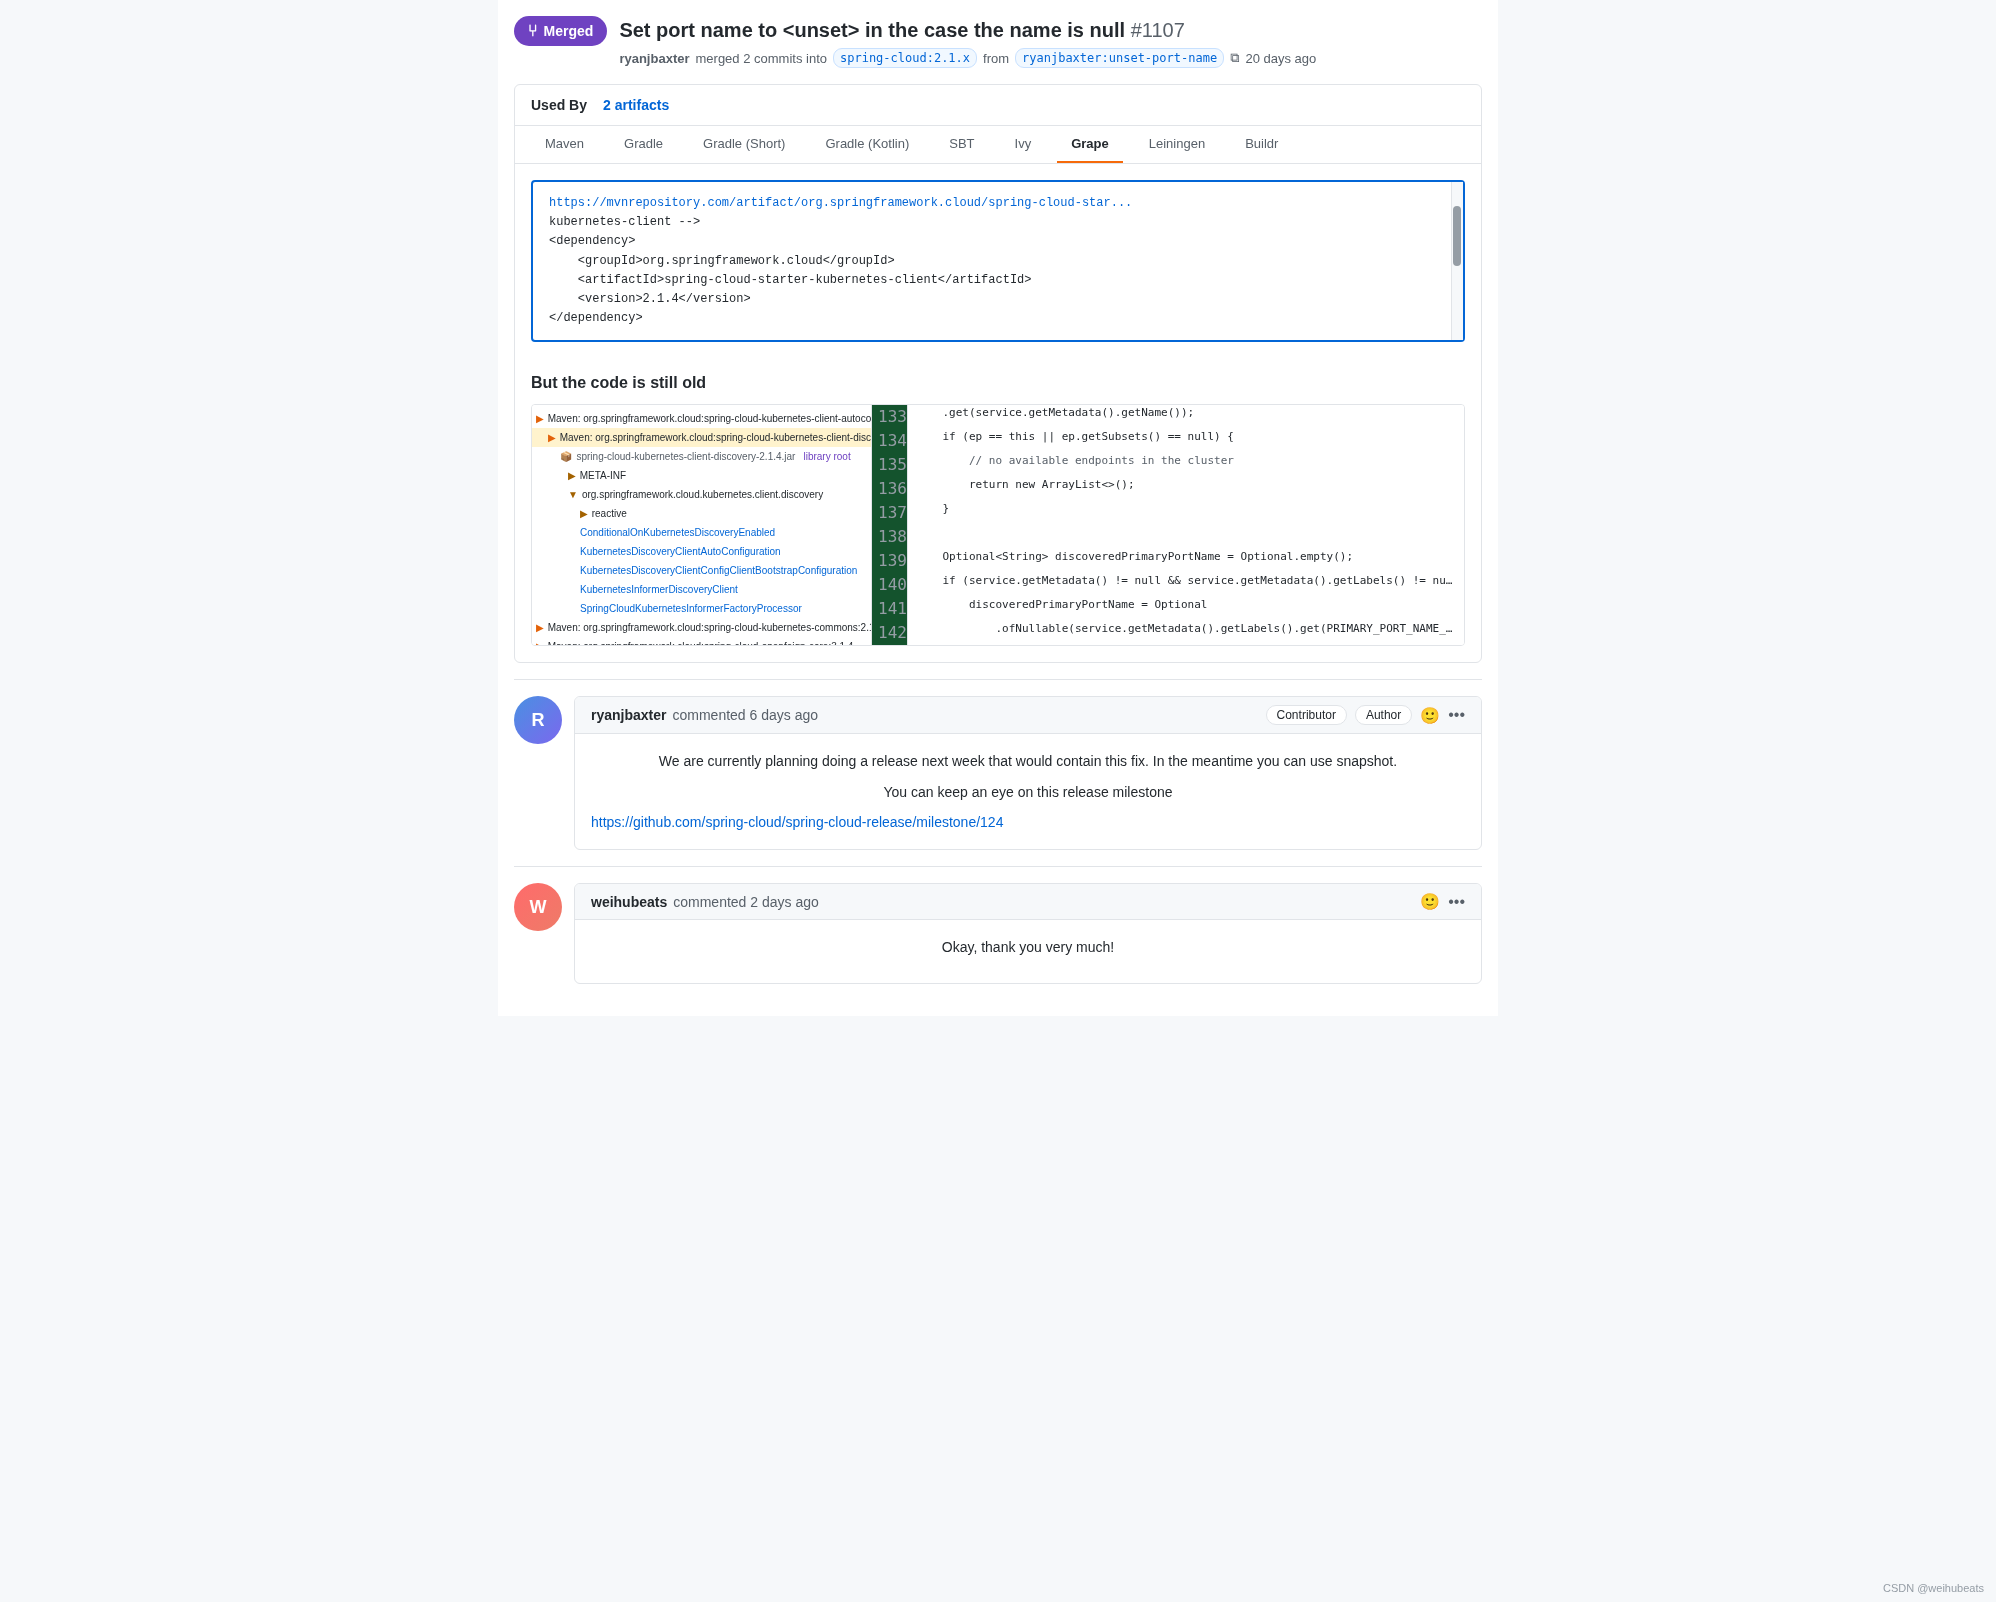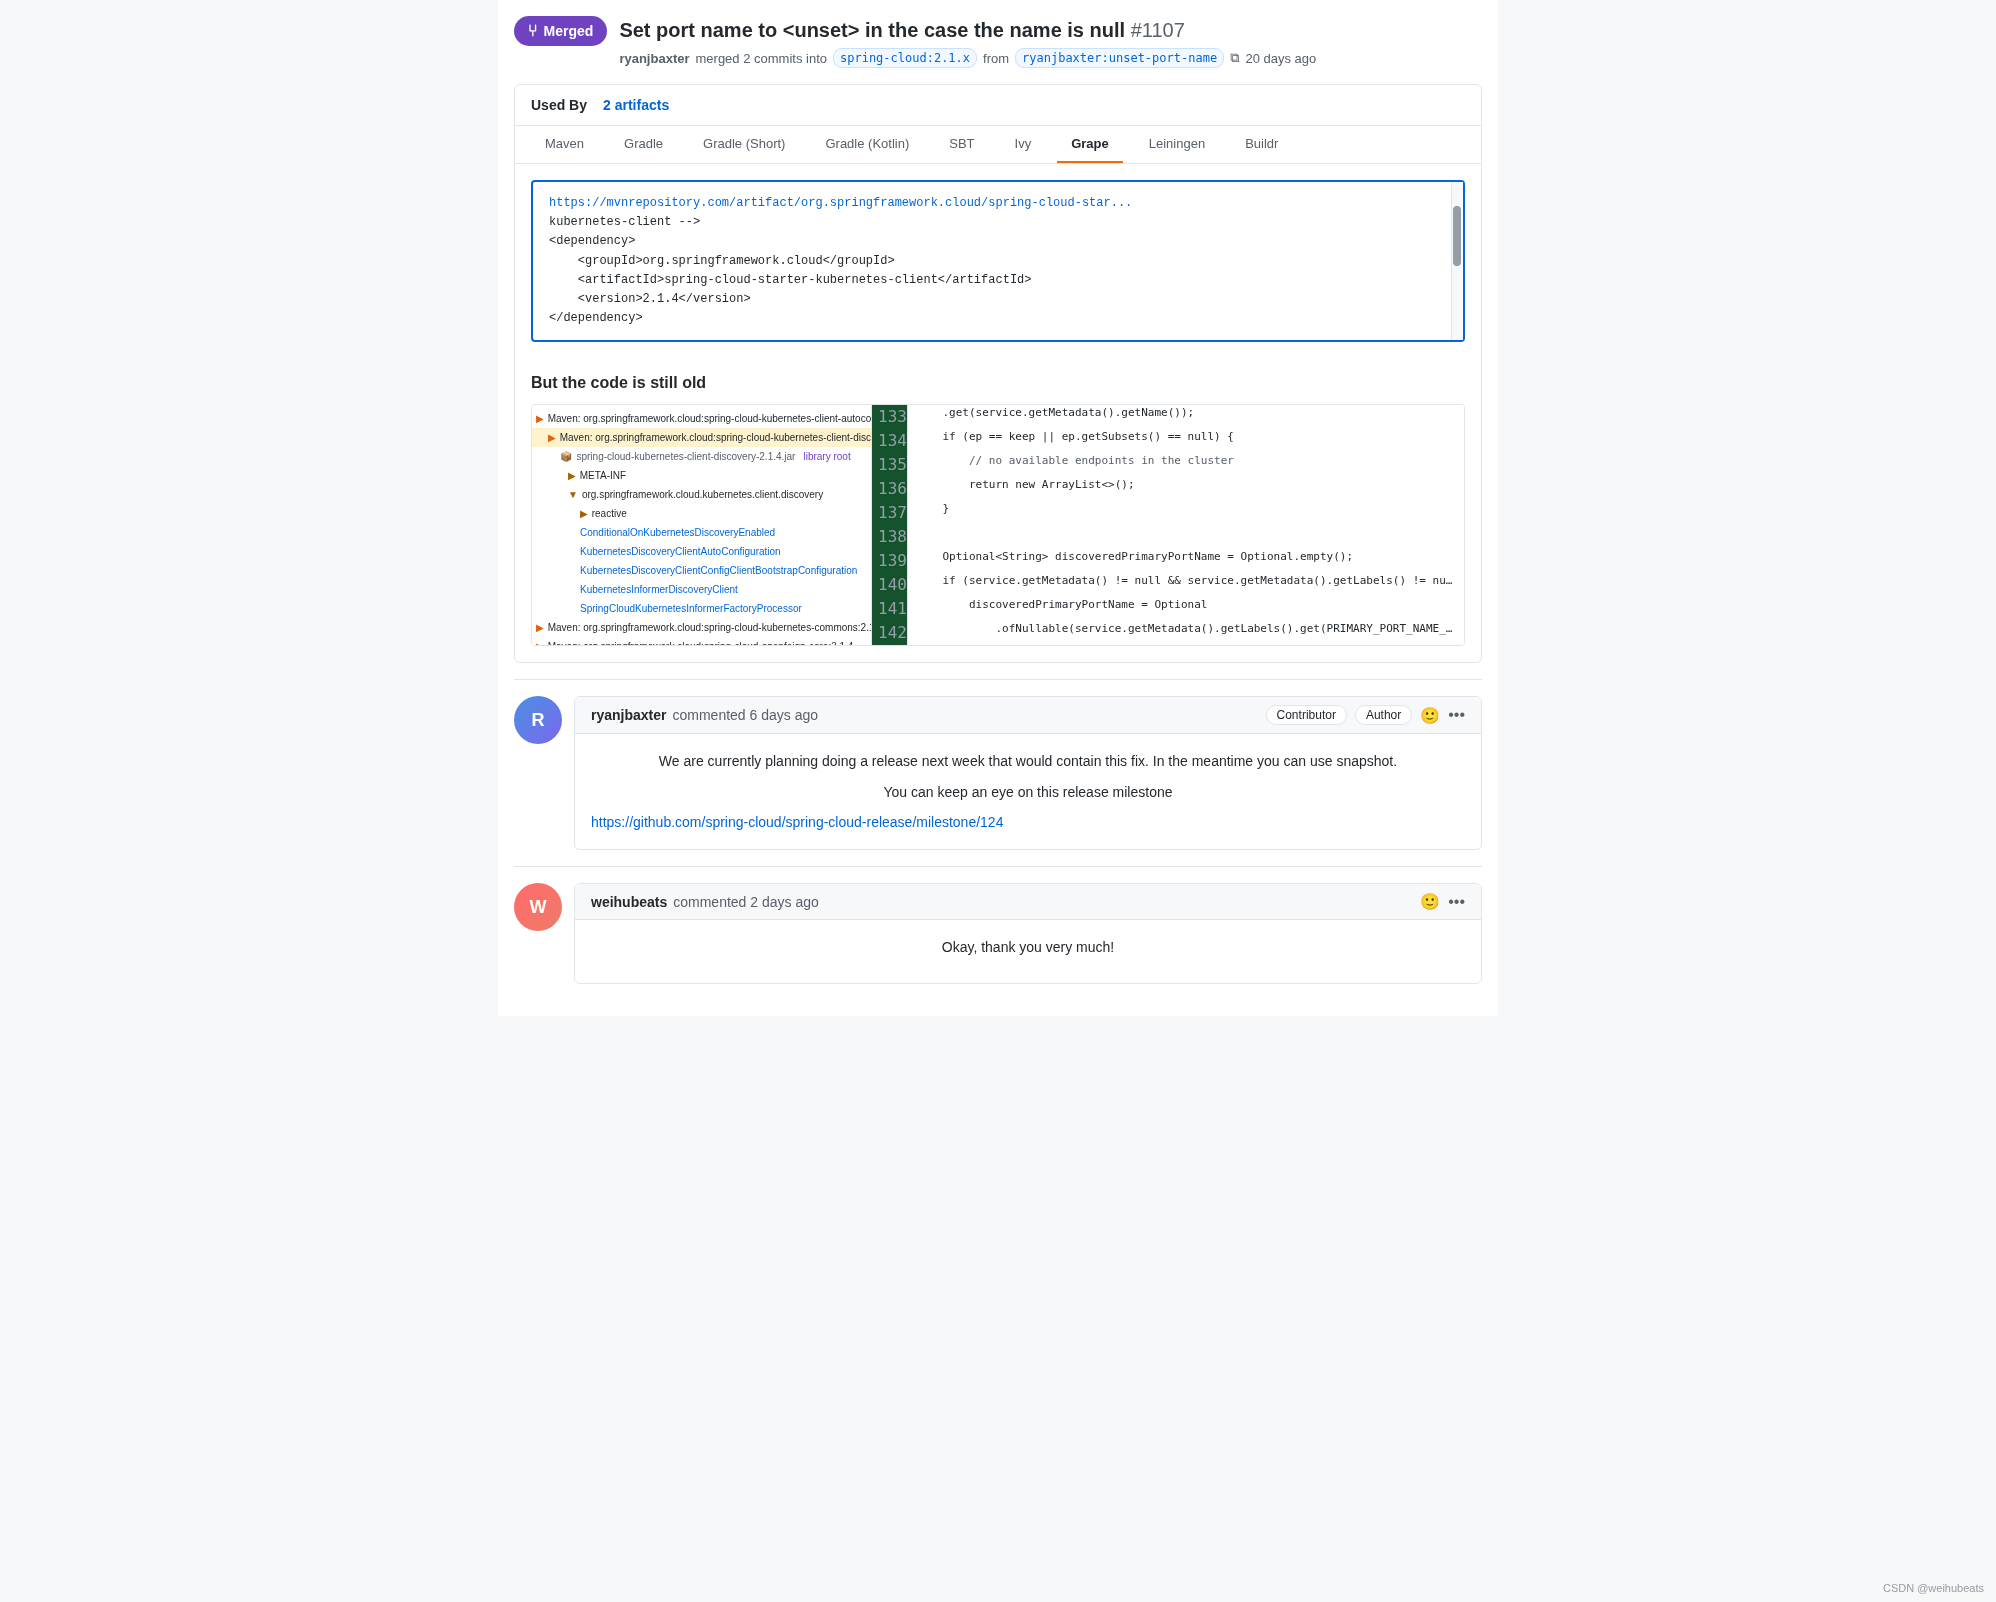--- a/index.html
+++ b/index.html
@@ -460,7 +460,7 @@
             </div>
             <div class="diff-line">
               <div class="diff-line-num">134</div>
-              <div class="diff-line-code">    if (ep == keep || ep.getSubsets() == null) {</div>
+              <div class="diff-line-code">    if (ep == this || ep.getSubsets() == null) {</div>
             </div>
             <div class="diff-line">
               <div class="diff-line-num">135</div>

